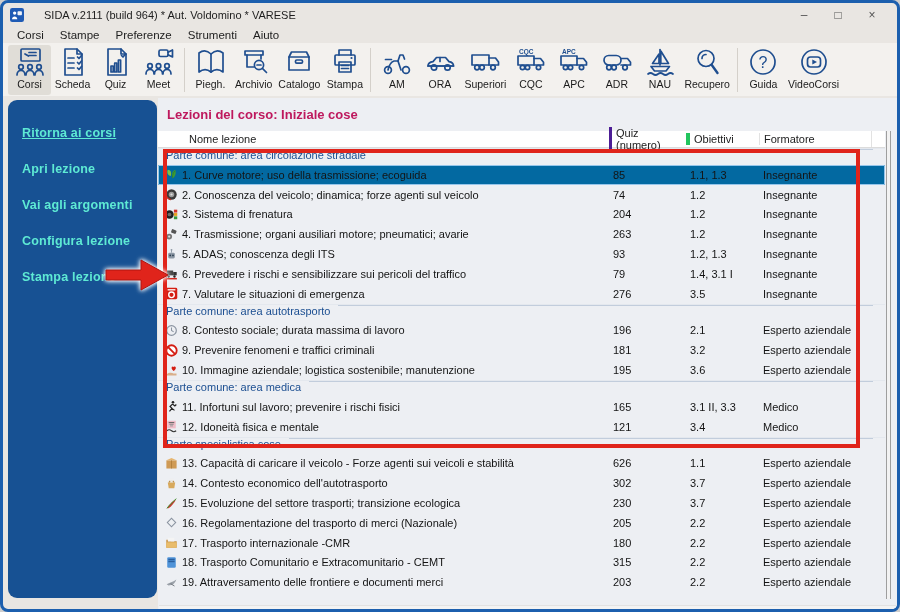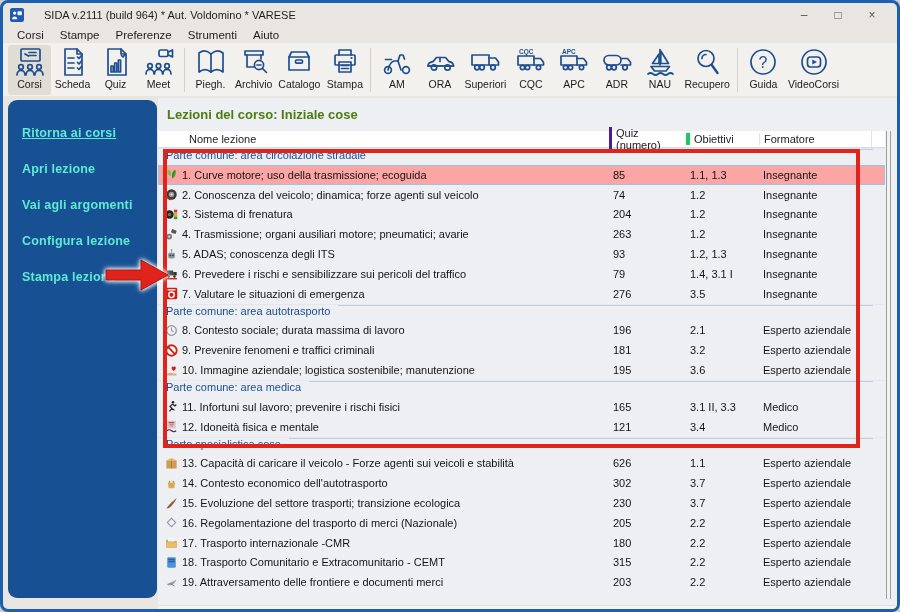--- a/index.html
+++ b/index.html
@@ -33,7 +33,7 @@
   .side-item.underline{text-decoration:underline;}
   
   .panel{position:absolute;left:155px;top:95px;width:739px;height:514px;background:#edeff3;}
-  .panel-title{position:absolute;top:9px;left:9px;font-size:13px;font-weight:bold;color:#4d7c0f;}
+  .panel-title{position:absolute;top:9px;left:9px;font-size:13px;font-weight:bold;color:#be185d;}
   .table{position:absolute;top:33px;left:0;right:12px;}
   .table-header{display:flex;align-items:center;height:17px;background:#ffffff;border-bottom:1px solid #dcdcdc;font-size:11px;color:#222;}
   .th-name{flex:1;padding-left:31px;}

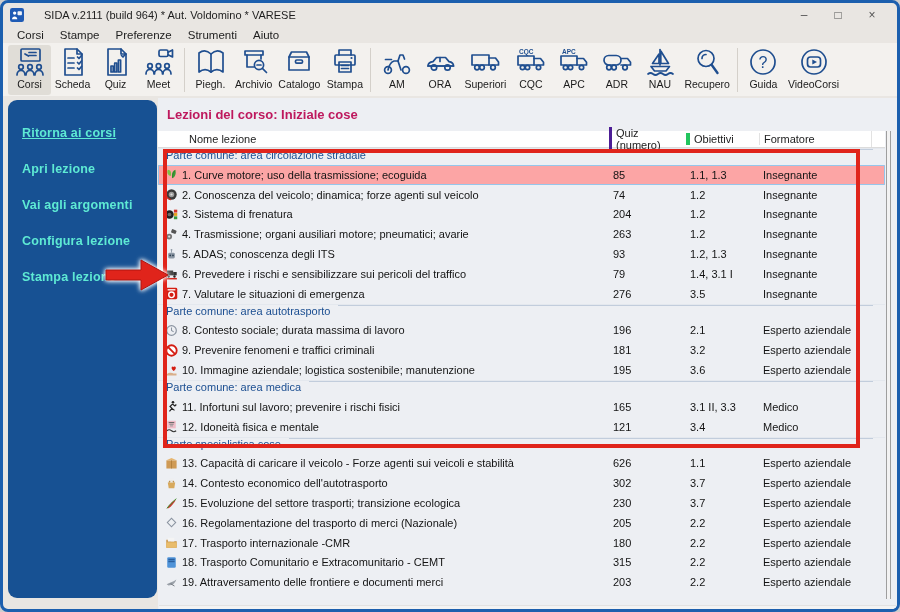--- a/index.html
+++ b/index.html
@@ -44,7 +44,7 @@
   .group-row{display:flex;align-items:flex-start;height:17px;font-size:11px;color:#1b4e91;padding-left:8px;border-top:1px solid #e4e8ee;}
   .group-row .rule{flex:1;height:1px;background:#c2cddc;margin:0 12px 0 8px;}
   .row{display:flex;align-items:center;height:19.8px;font-size:11px;color:#141414;}
-  .row.selected{background:#fca5a5;box-shadow:inset 0 0 0 1px #96c5ea;border-radius:1px;}
+  .row.selected{background:#0369a1;box-shadow:inset 0 0 0 1px #96c5ea;border-radius:1px;}
   .icon-cell{width:21px;padding-left:7px;display:flex;align-items:center;}
   .icon-cell svg{width:13px;height:13px;}
   .name-cell{flex:1;padding-left:3px;white-space:nowrap;overflow:hidden;}

